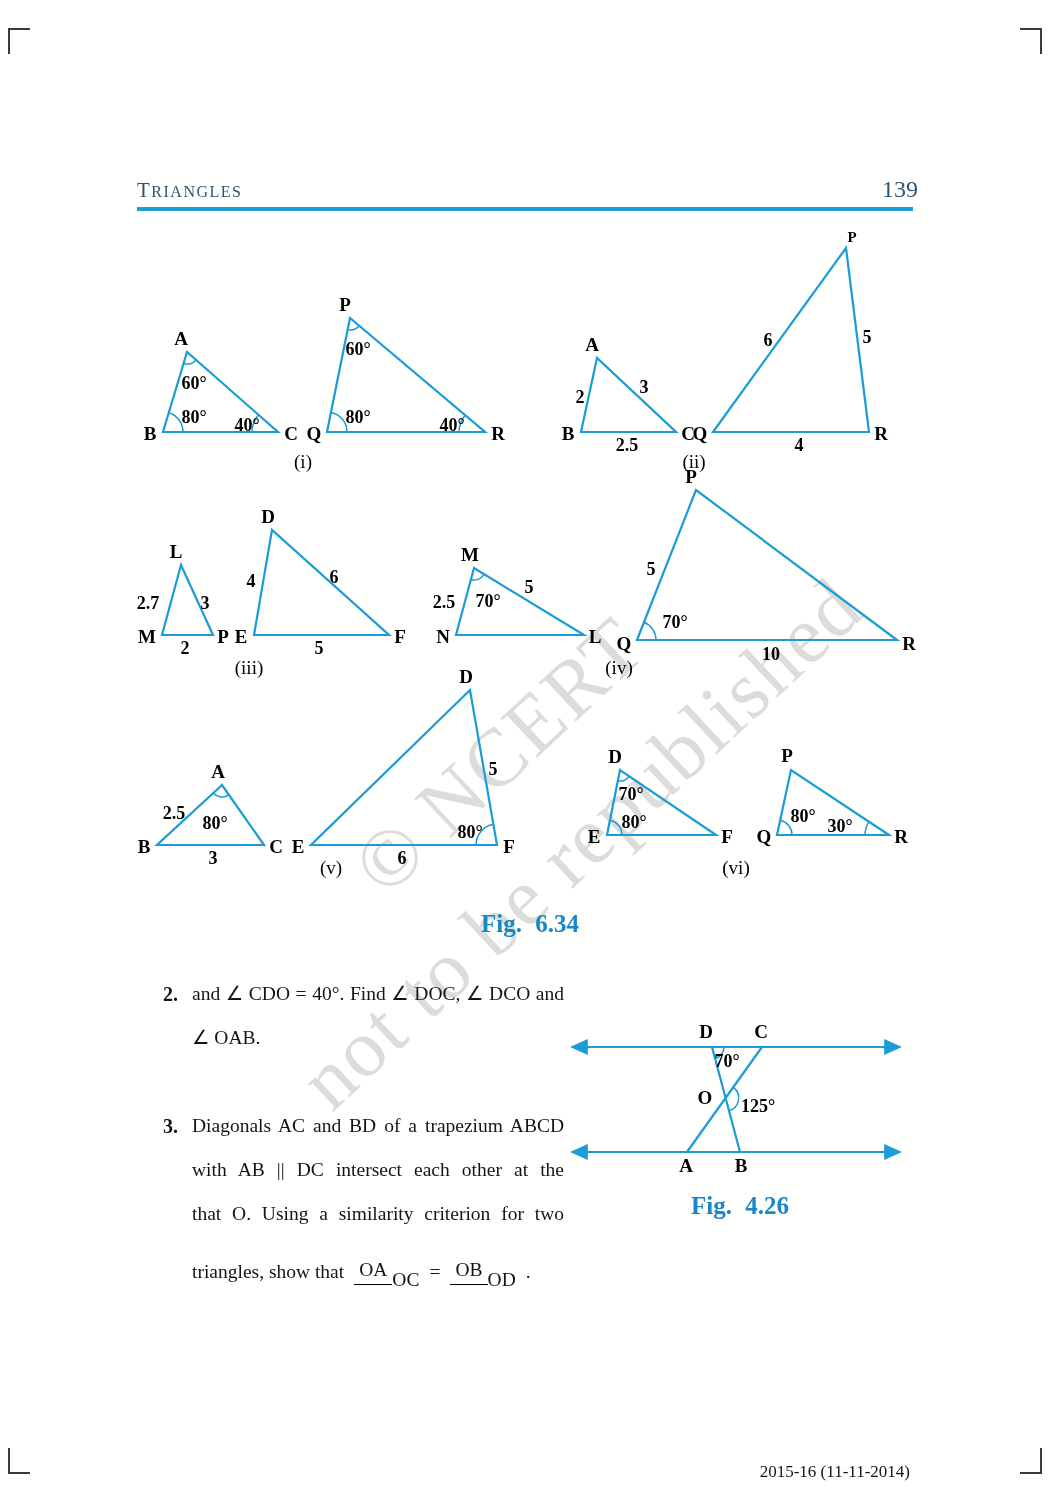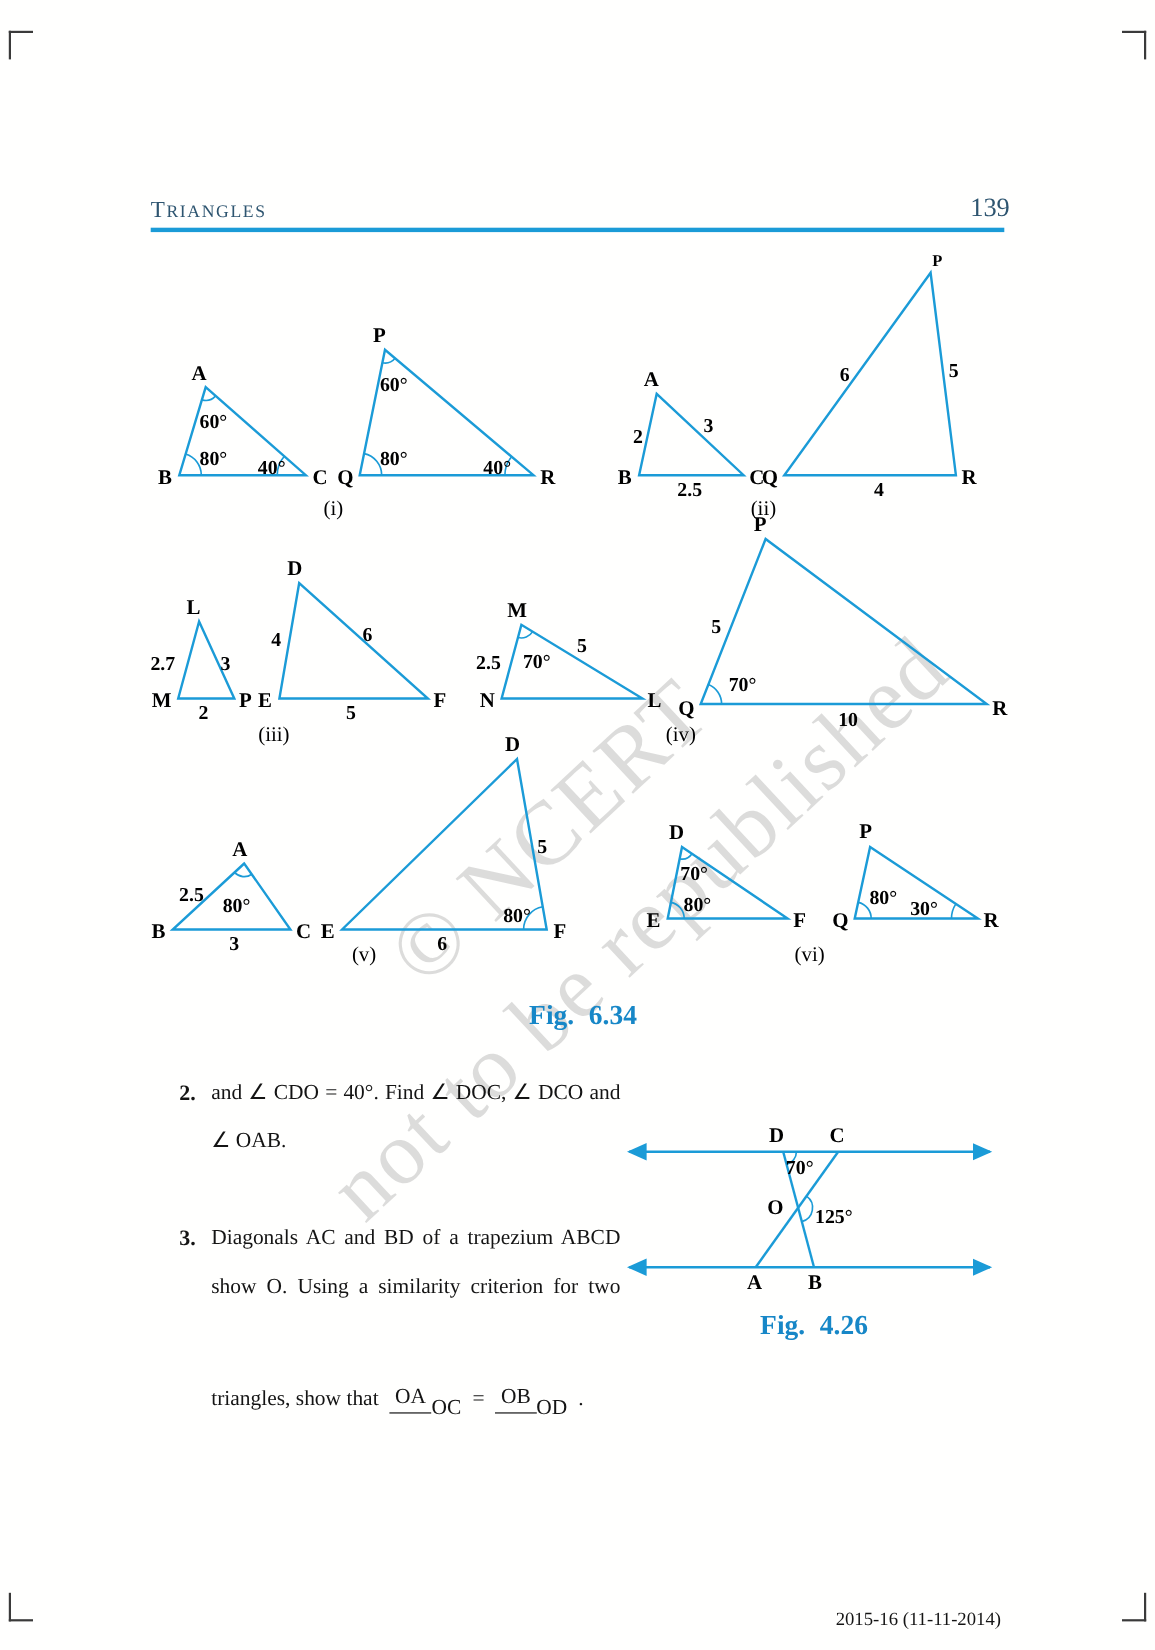--- a/index.html
+++ b/index.html
@@ -215,6 +215,7 @@
     <div class="q-num">3.</div>
     <div class="q-body">
       <div class="ln just">Diagonals AC and BD of a trapezium ABCD</div>
+      <div class="ln just">with AB || DC intersect each other at the</div>
       <div class="ln just">show O. Using a similarity criterion for two</div>
     </div>
   </div>

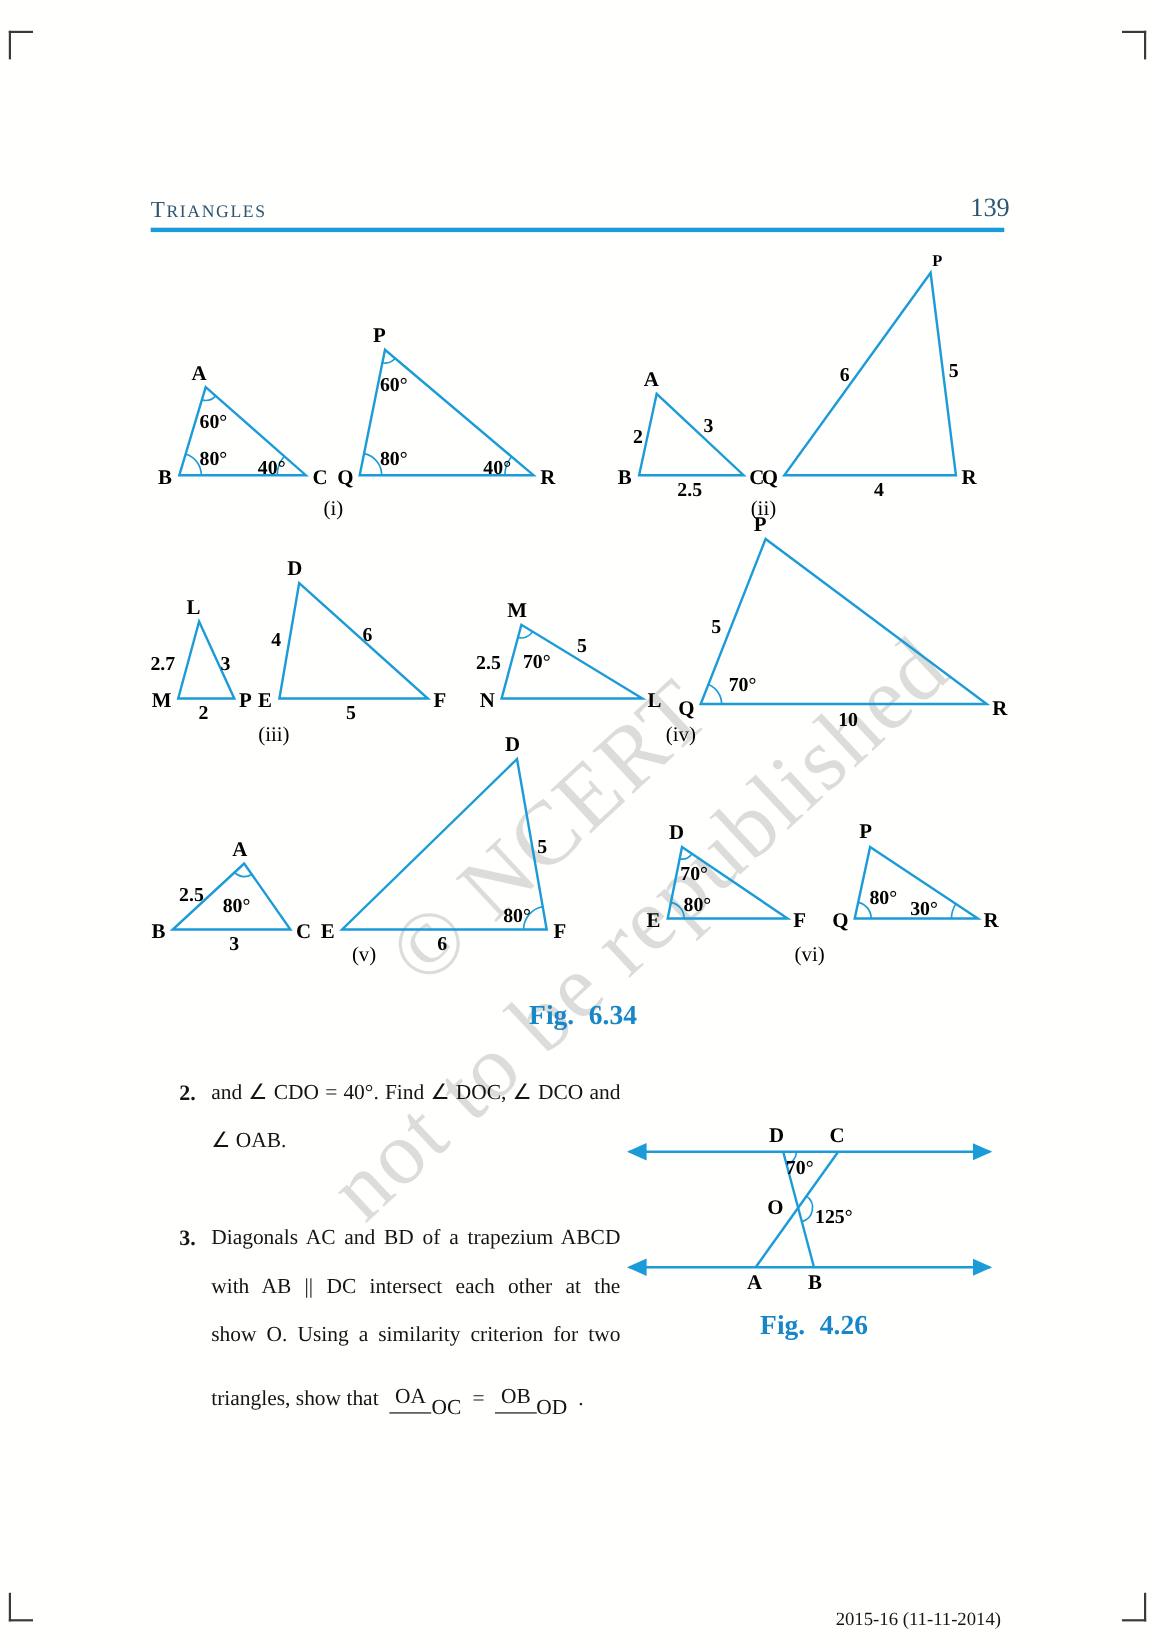--- a/index.html
+++ b/index.html
@@ -216,7 +216,7 @@
     <div class="q-body">
       <div class="ln just">Diagonals AC and BD of a trapezium ABCD</div>
       <div class="ln just">with AB || DC intersect each other at the</div>
-      <div class="ln just">show O. Using a similarity criterion for two</div>
+      <div class="ln just">that O. Using a similarity criterion for two</div>
     </div>
   </div>
 

